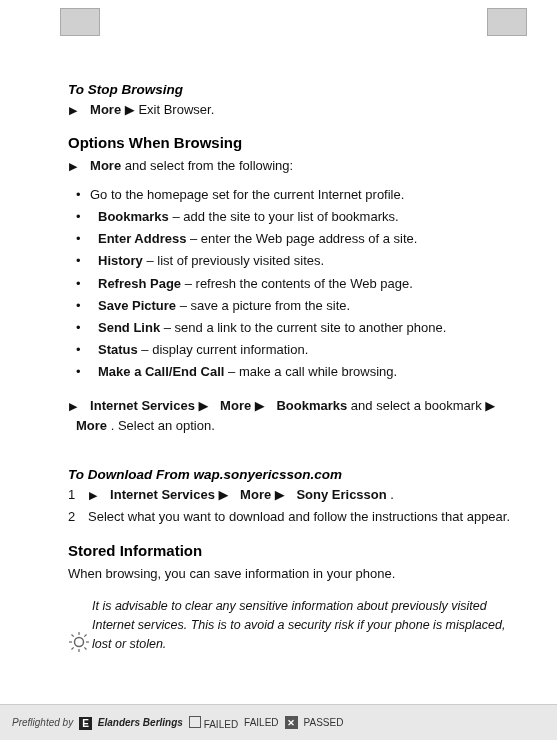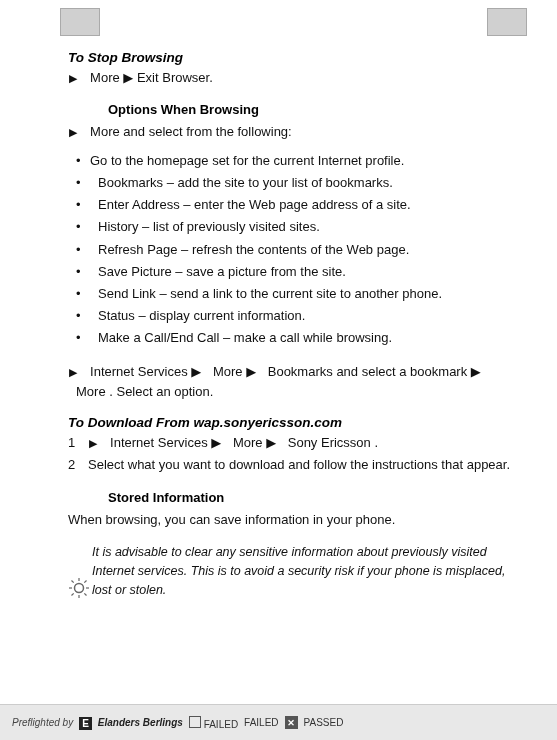--- a/index.html
+++ b/index.html
@@ -67,6 +67,7 @@
       font-size: 13.5px;
       margin-bottom: 3px;
       color: #000;
+      margin-top: 32px;
     }
 
     .arrow-text {

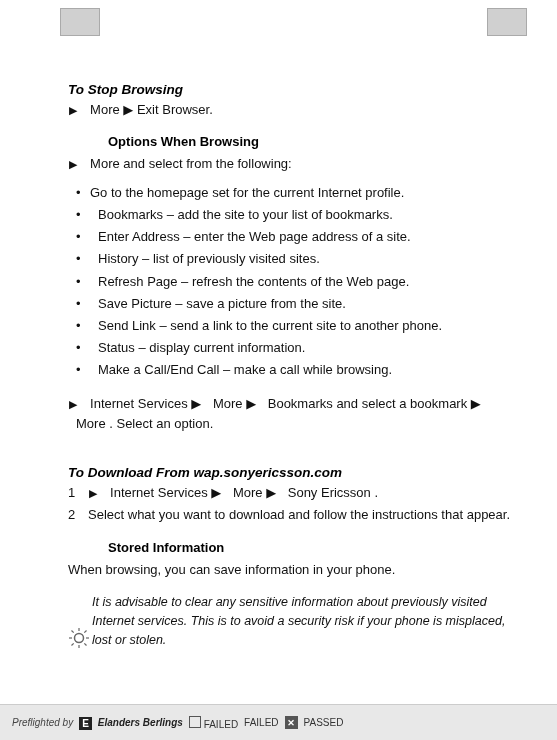--- a/index.html
+++ b/index.html
@@ -78,7 +78,7 @@
     }
 
     .highlight {
-      font-weight: normal;
+      font-weight: bold;
       padding-left: 8px;
     }
 

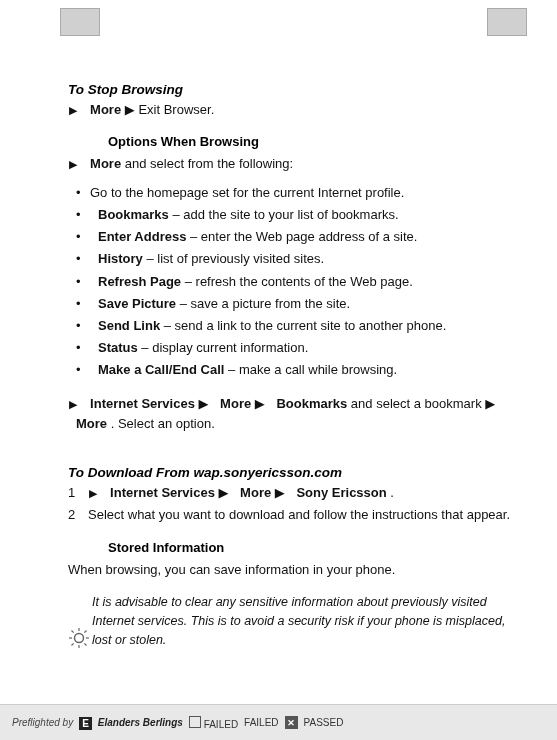--- a/index.html
+++ b/index.html
@@ -85,10 +85,9 @@
     
     .section-title-bold {
       font-weight: bold;
-      font-size: 13px;
+      font-size: 15px;
       margin-bottom: 5px;
       color: #000;
-      margin-left: 40px;
     }
 
     .bullet-list {

